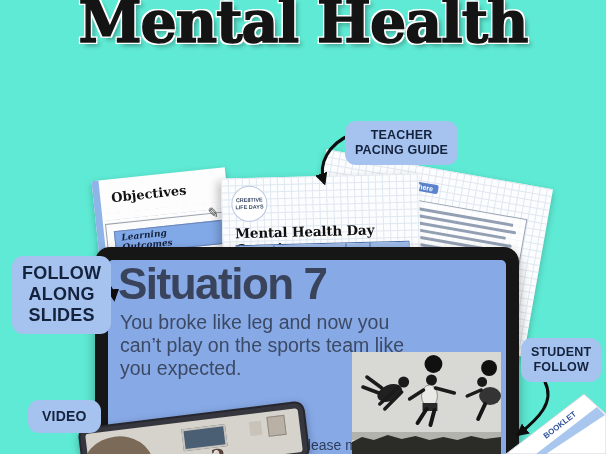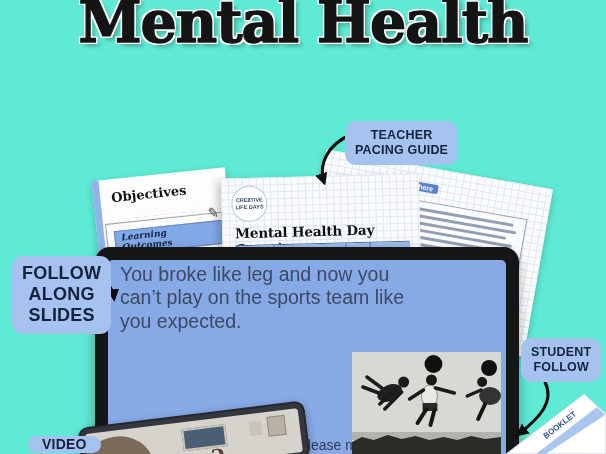--- a/index.html
+++ b/index.html
@@ -174,6 +174,7 @@
 
   <div class="slide">
     <div class="slide-inner">
+      <div class="slide-heading">Situation 7</div>
       <div class="slide-body">You broke like leg and now you can’t play on the sports team like you expected.</div>
       <div class="slide-partial">please move</div>
 

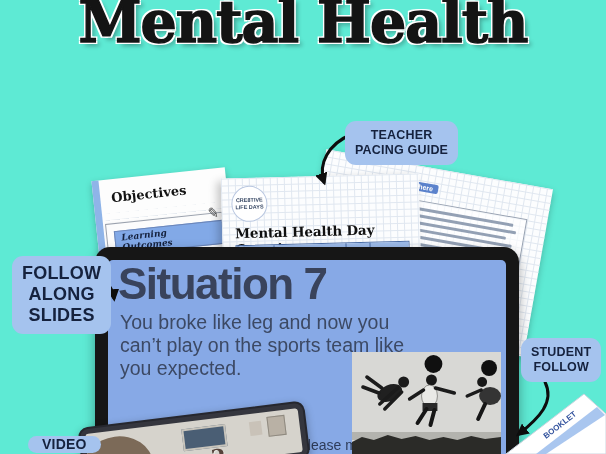--- a/index.html
+++ b/index.html
@@ -34,7 +34,7 @@
   .callout.teacher { left:345px; top:121px; }
   .callout.follow  { left:12px;  top:256px; font-size:18px; }
   .callout.booklet { left:521px; top:338px; }
-  .callout.video   { left:28px;  top:436px; font-size:14px; padding:0 14px; }
+  .callout.video   { left:28px;  top:400px; font-size:14px; padding:8px 14px; }
 
   .arrow { position:absolute; z-index:21; }
 

